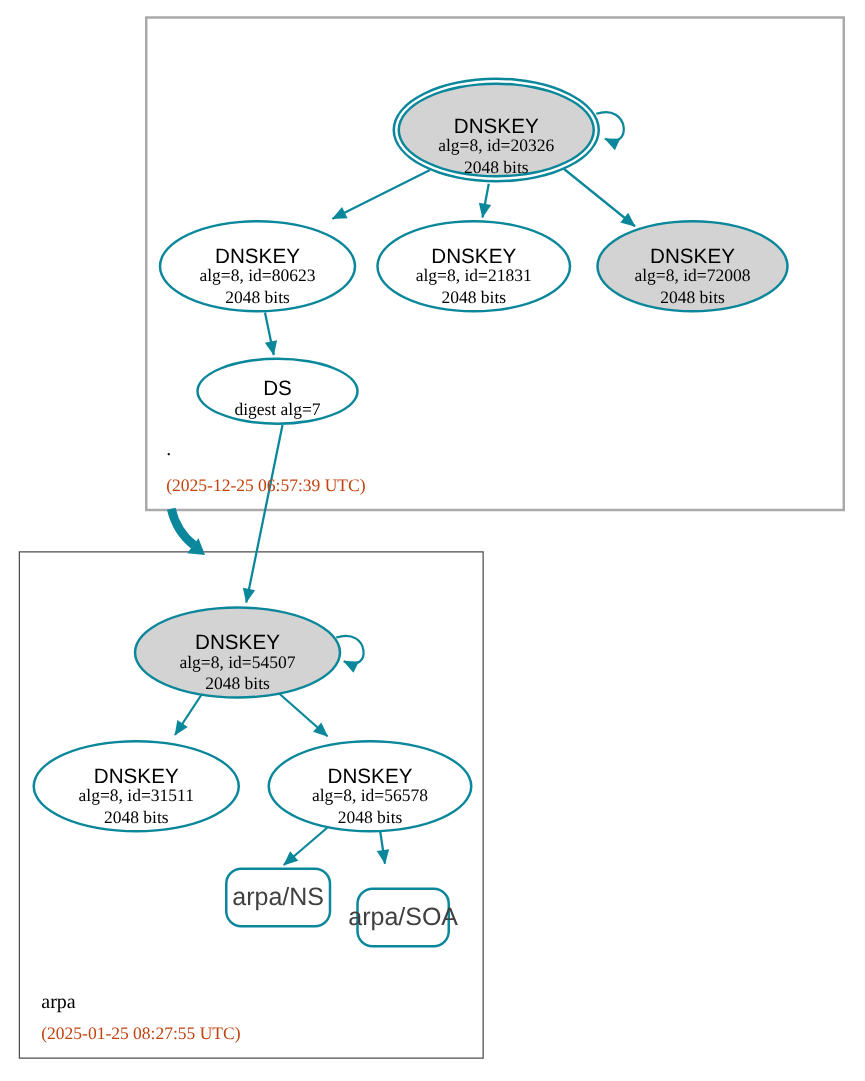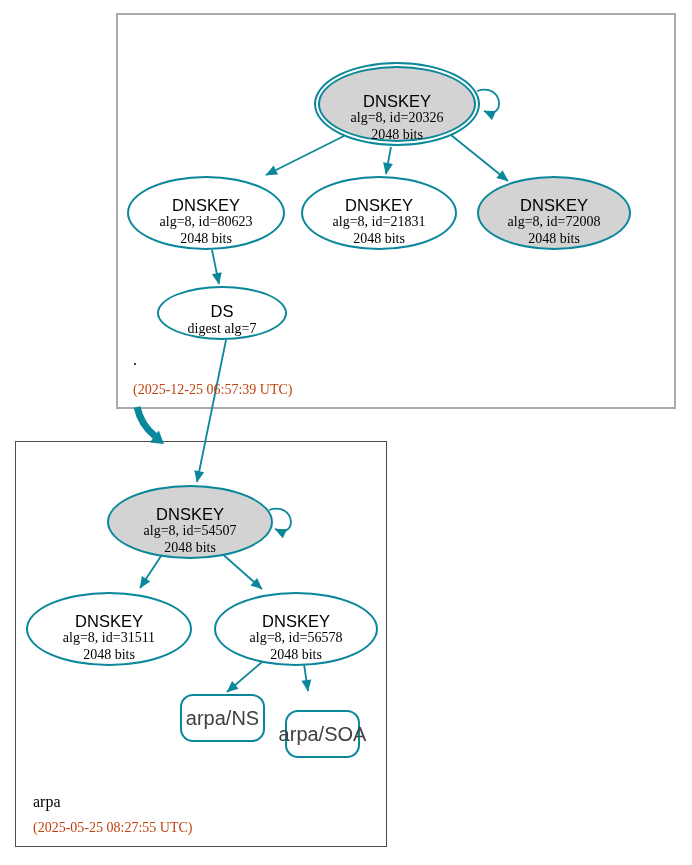--- a/index.html
+++ b/index.html
@@ -220,7 +220,7 @@
   <div class="zone-timestamp" style="left:133px;top:382px">(2025-12-25 06:57:39 UTC)</div>
 
   <div class="zone-label" style="left:33px;top:793px">arpa</div>
-  <div class="zone-timestamp" style="left:33px;top:820px">(2025-05-25 08:27:55 UTC)</div>
+  <div class="zone-timestamp" style="left:33px;top:820px">(2025-01-25 08:27:55 UTC)</div>
 
 </div>
 

